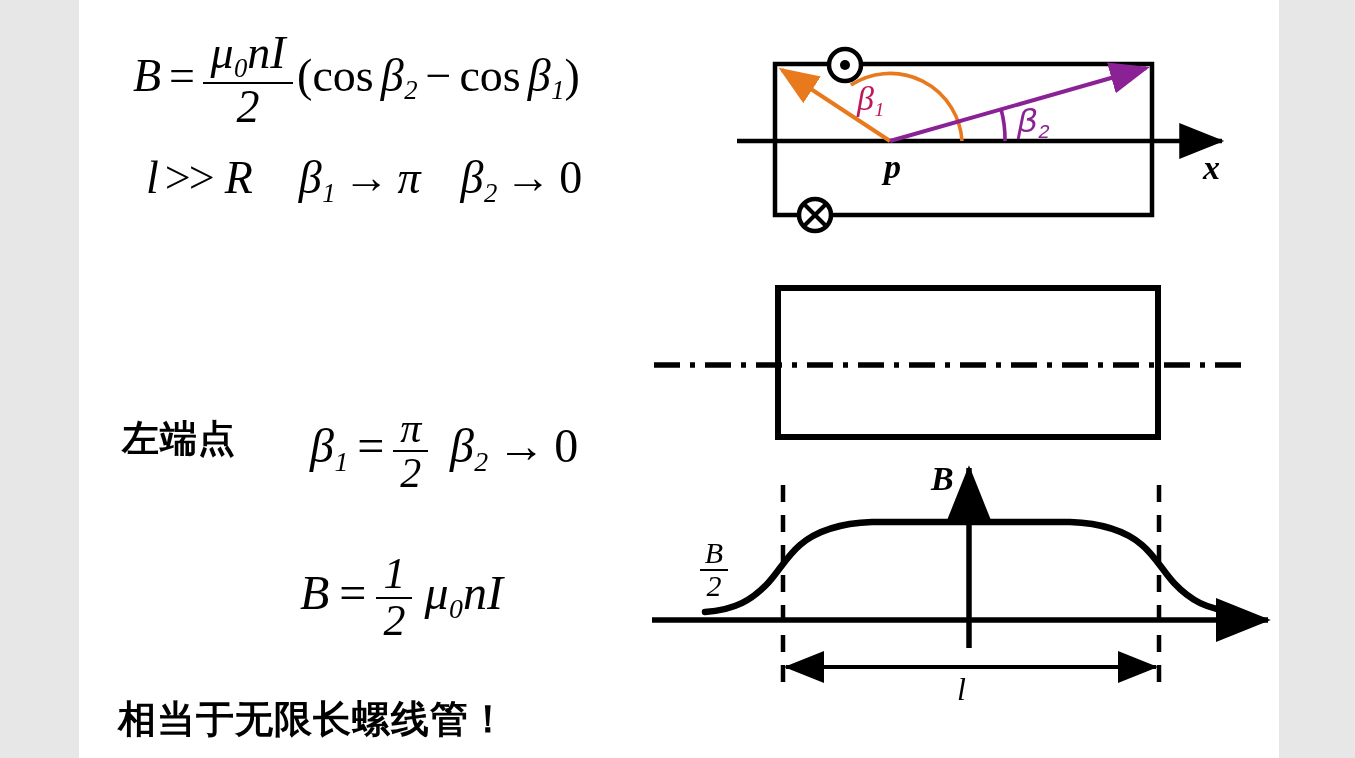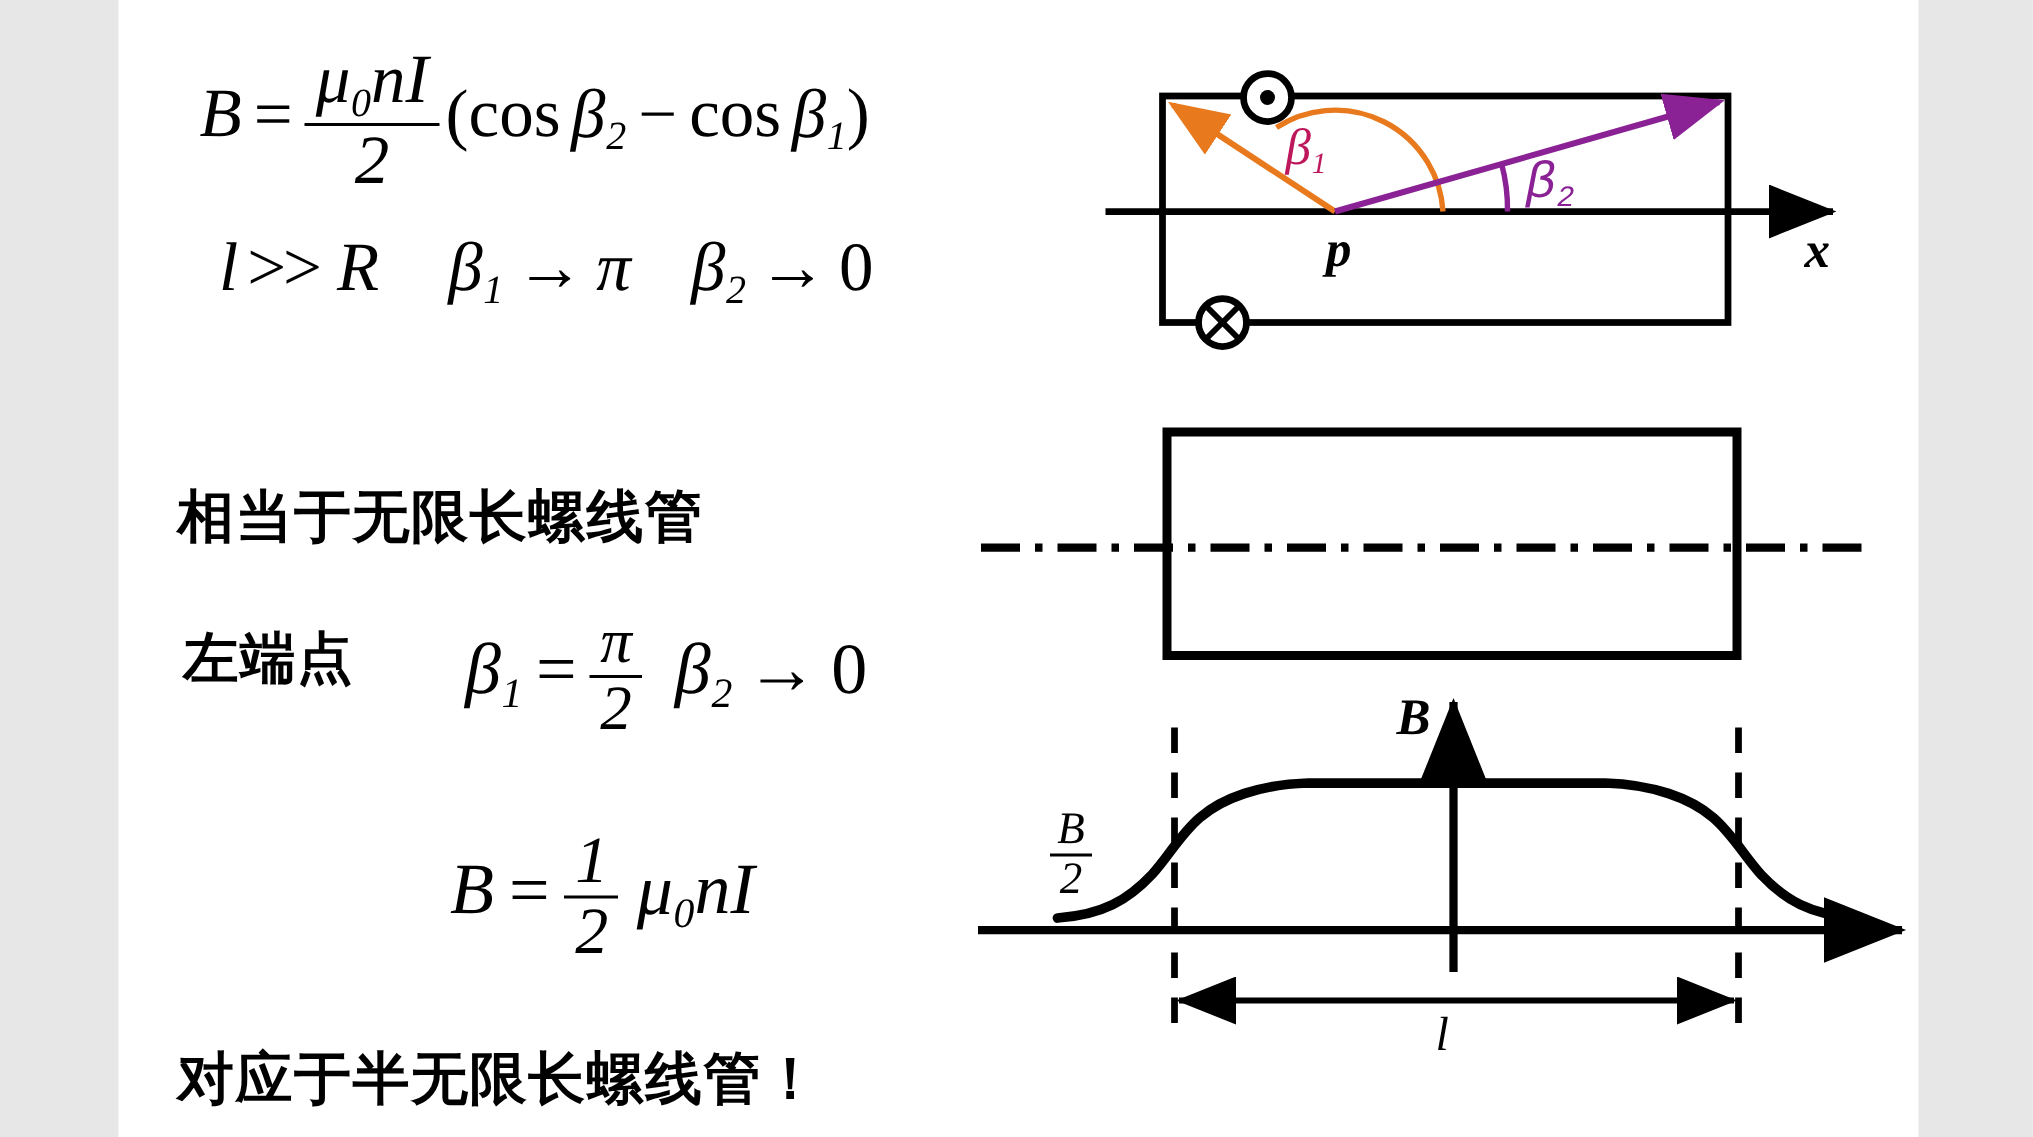--- a/index.html
+++ b/index.html
@@ -99,7 +99,6 @@
   </div>
 
 
-  <div class="cjk" style="left:118px; top:325px; font-size:38px;">相当于无限长螺线管</div>
 
   <div class="cjk" style="left:122px; top:420px; font-size:37px;">左端点</div>
 

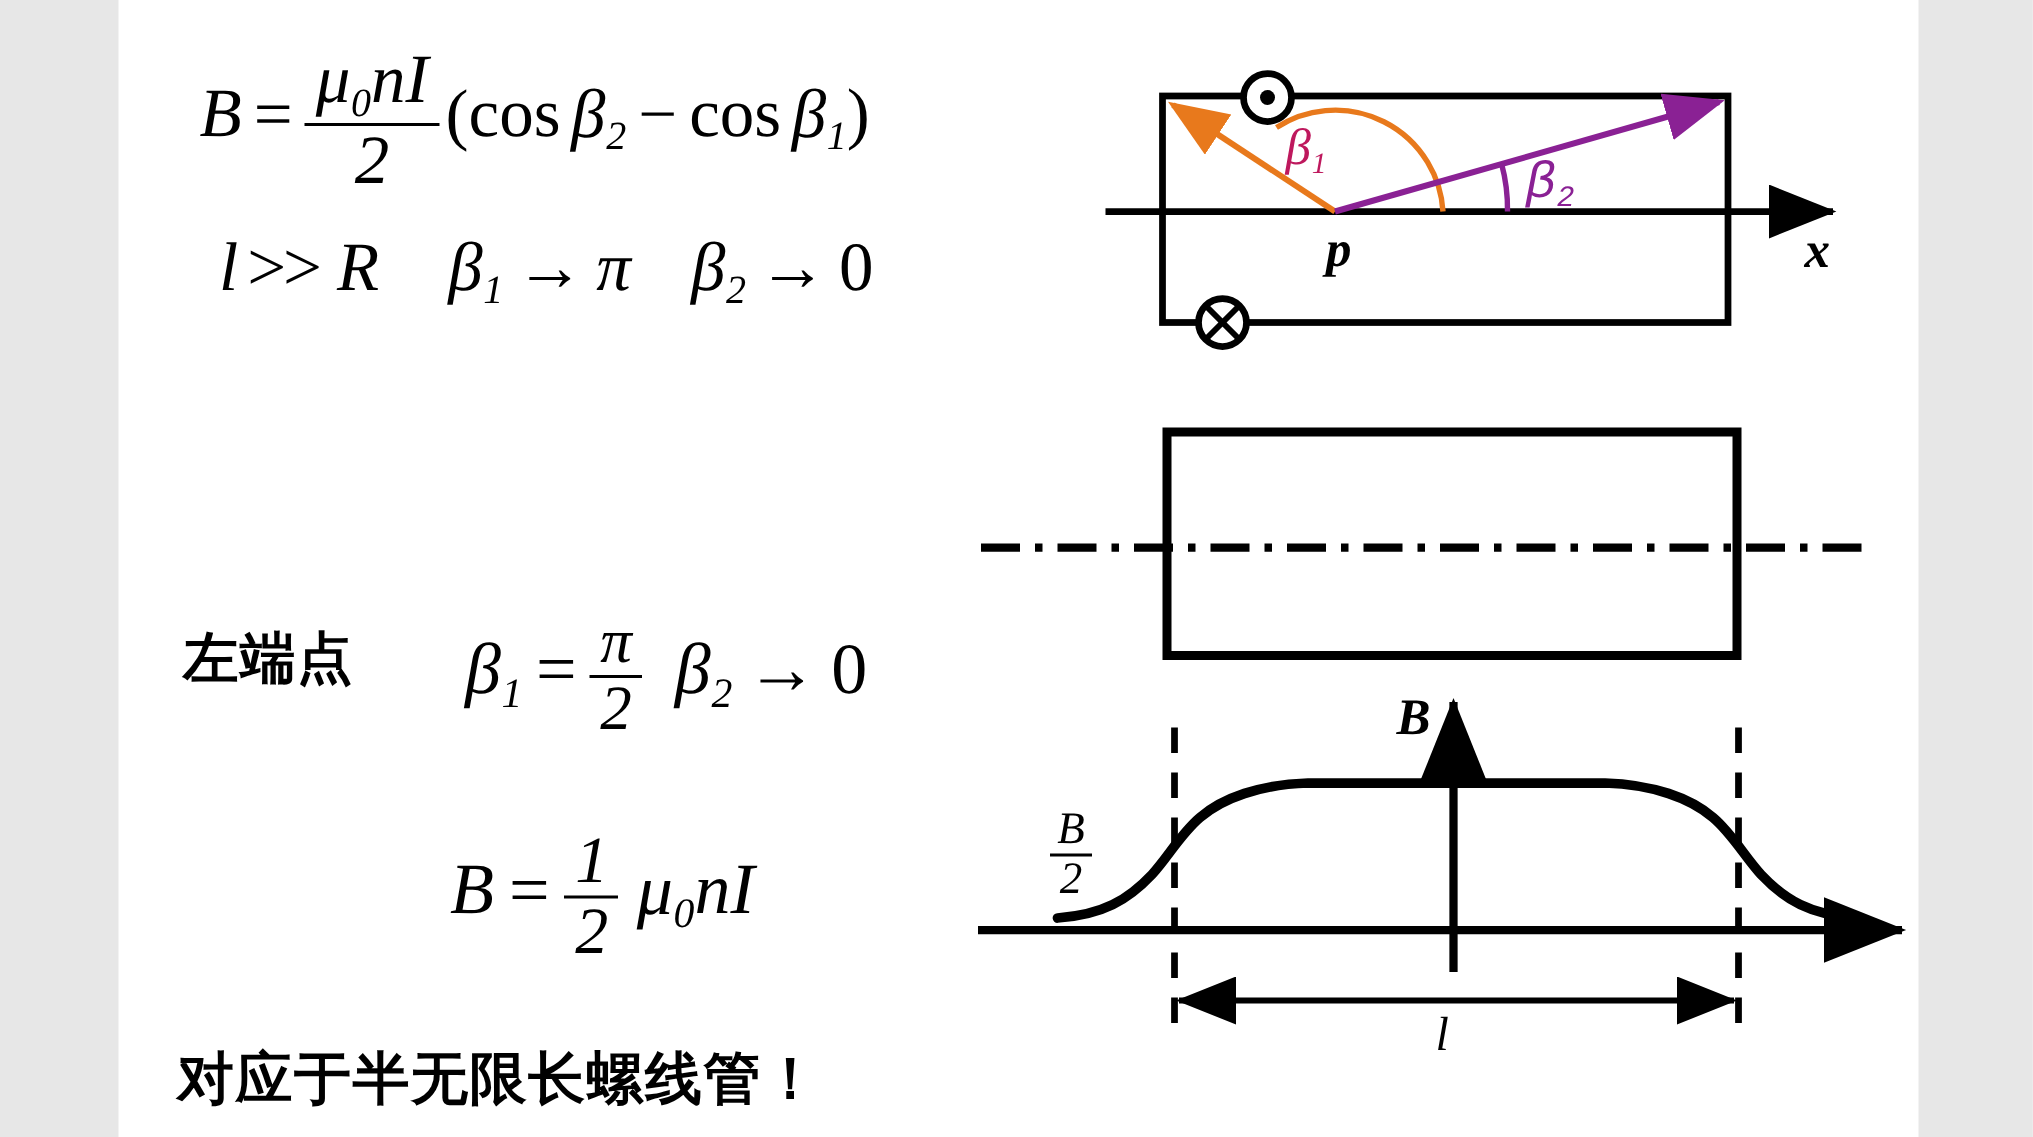--- a/index.html
+++ b/index.html
@@ -116,7 +116,7 @@
     </span><span class="it" style="padding-left:12px;">μ</span><span class="sub">0</span><span class="it">nI</span>
   </div>
 
-  <div class="cjk" style="left:118px; top:700px; font-size:38px;">对应于半无限长螺线管！</div>
+  <div class="cjk" style="left:118px; top:700px; font-size:38px;">相当于无限长螺线管！</div>
 
   <div class="figlayer">
     <svg width="1355" height="758" viewBox="0 0 1355 758" xmlns="http://www.w3.org/2000/svg">

